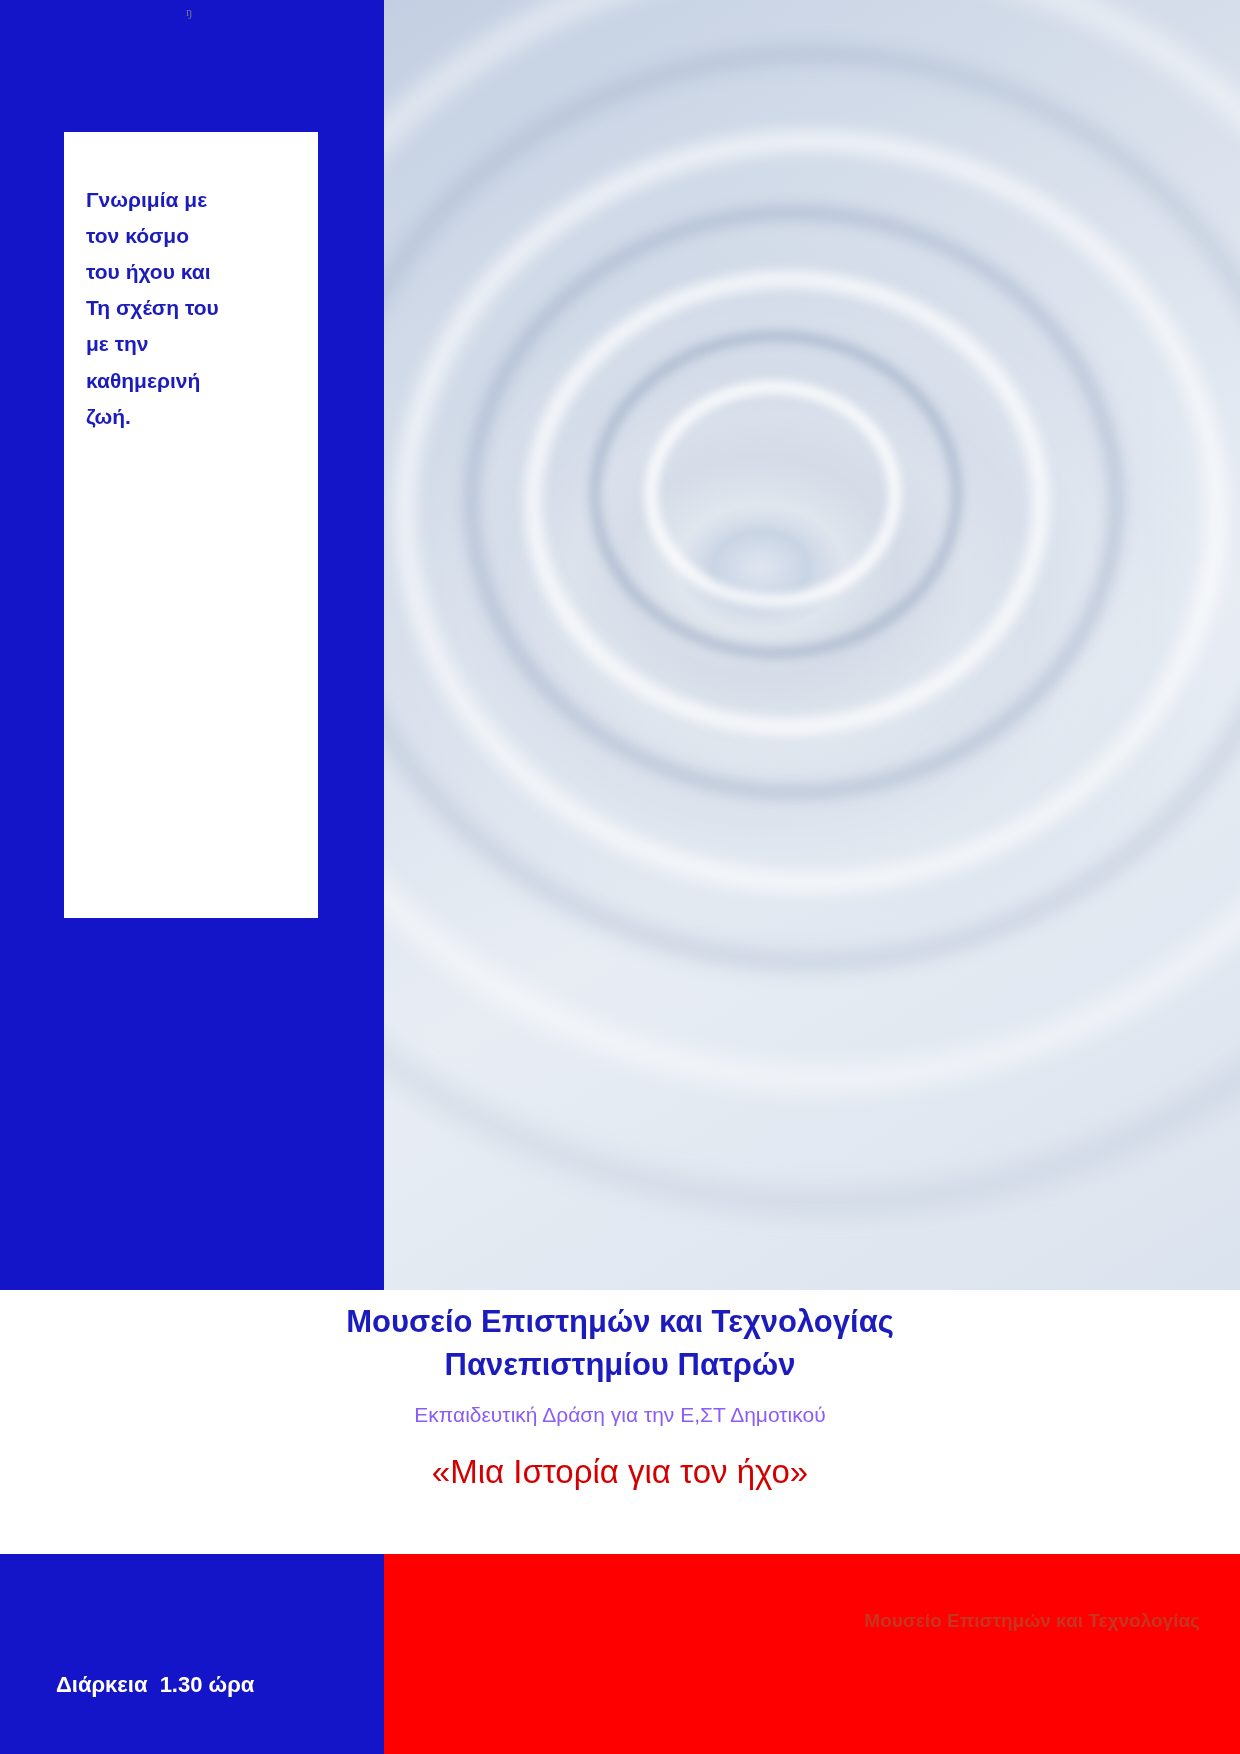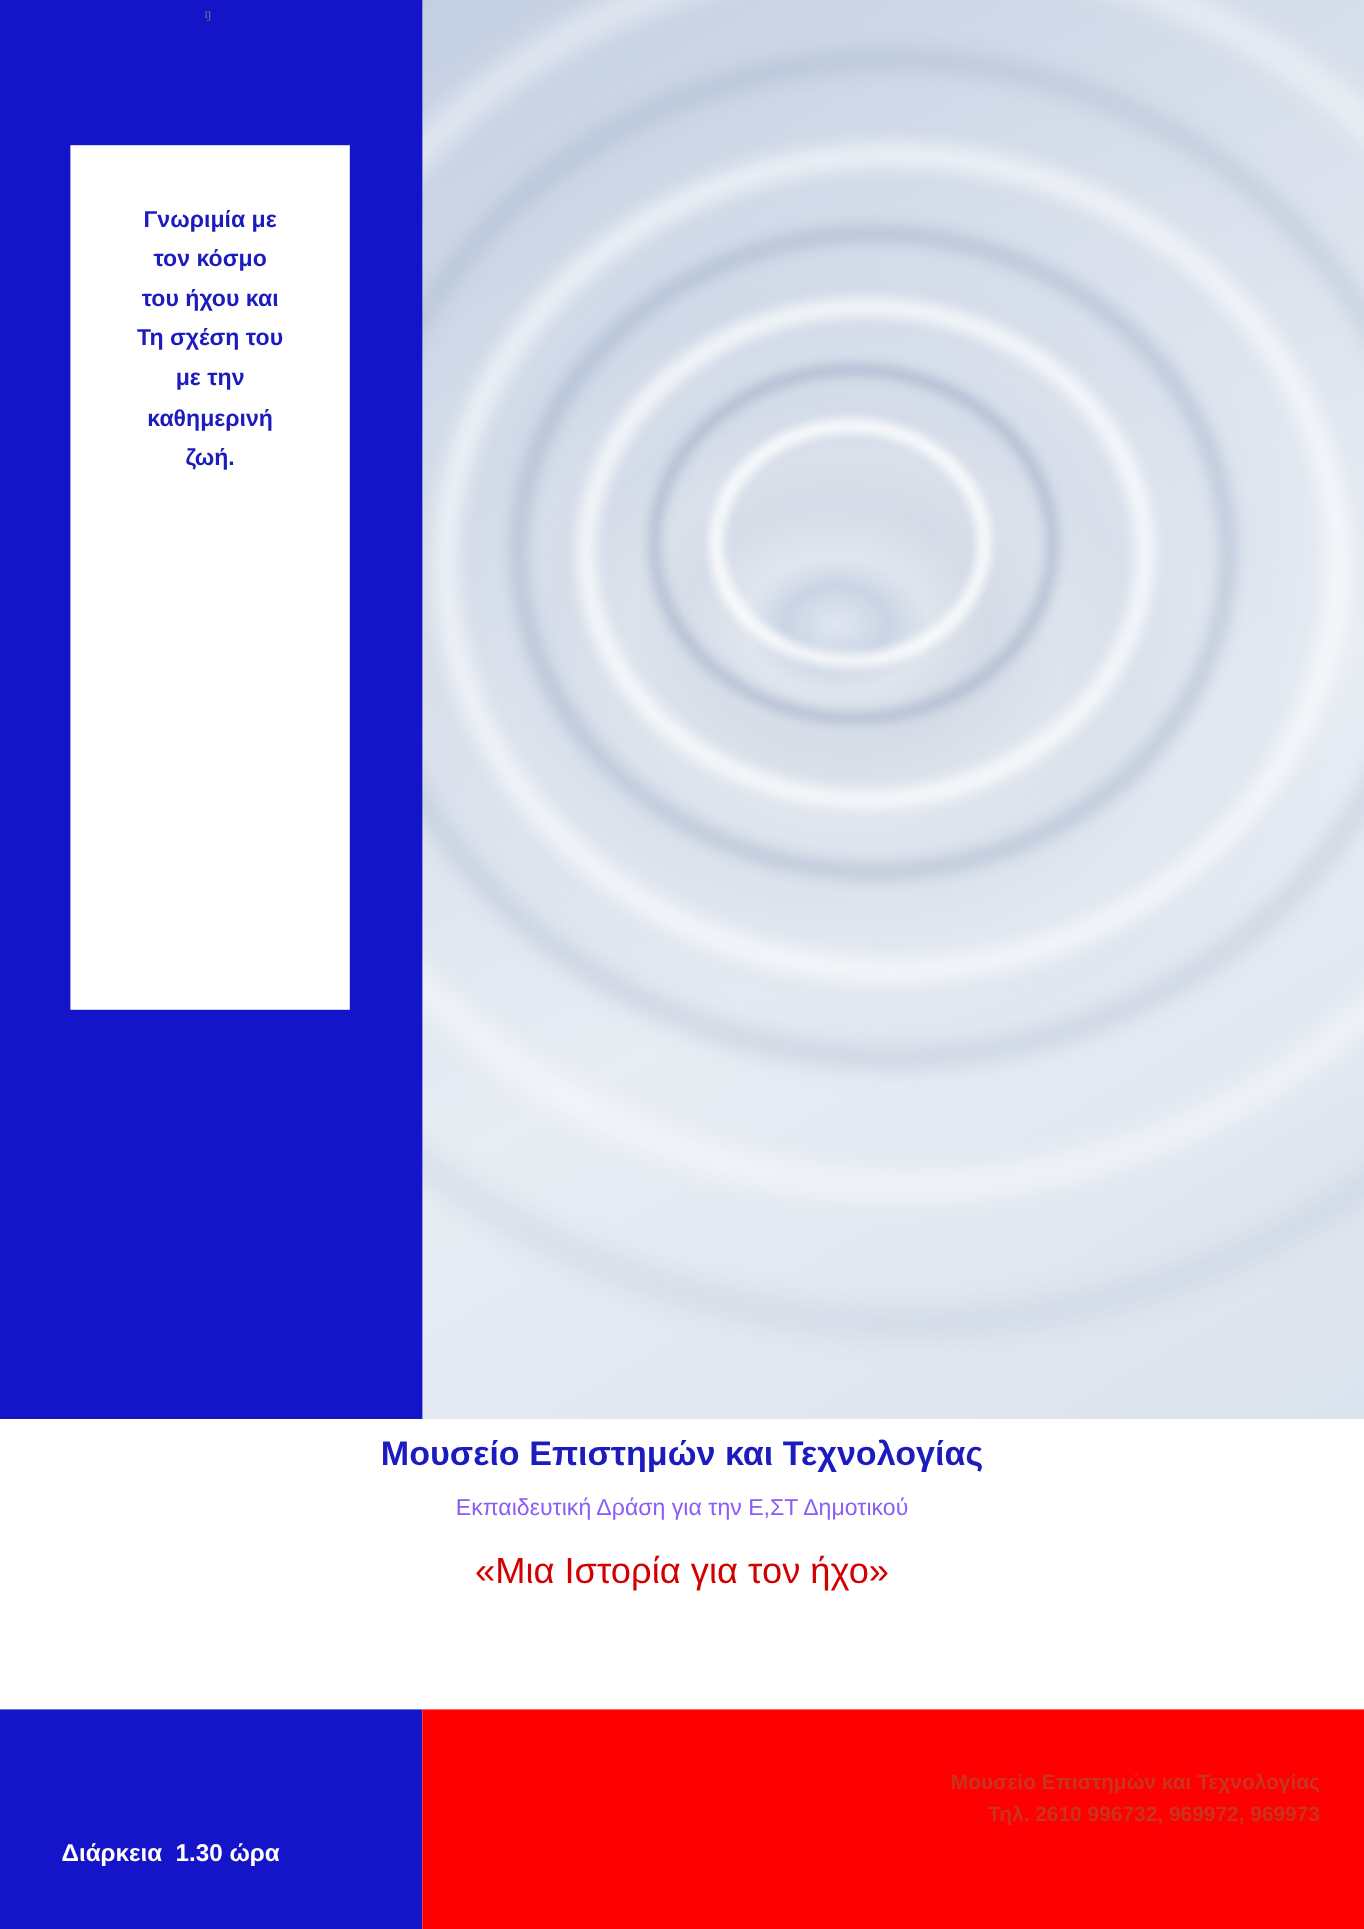--- a/index.html
+++ b/index.html
@@ -86,7 +86,6 @@
     background: #ffffff;
     padding: 50px 22px 20px 22px;
     box-sizing: border-box;
-    text-align: center;
   }
   .callout p {
     margin: 0 0 0 0;

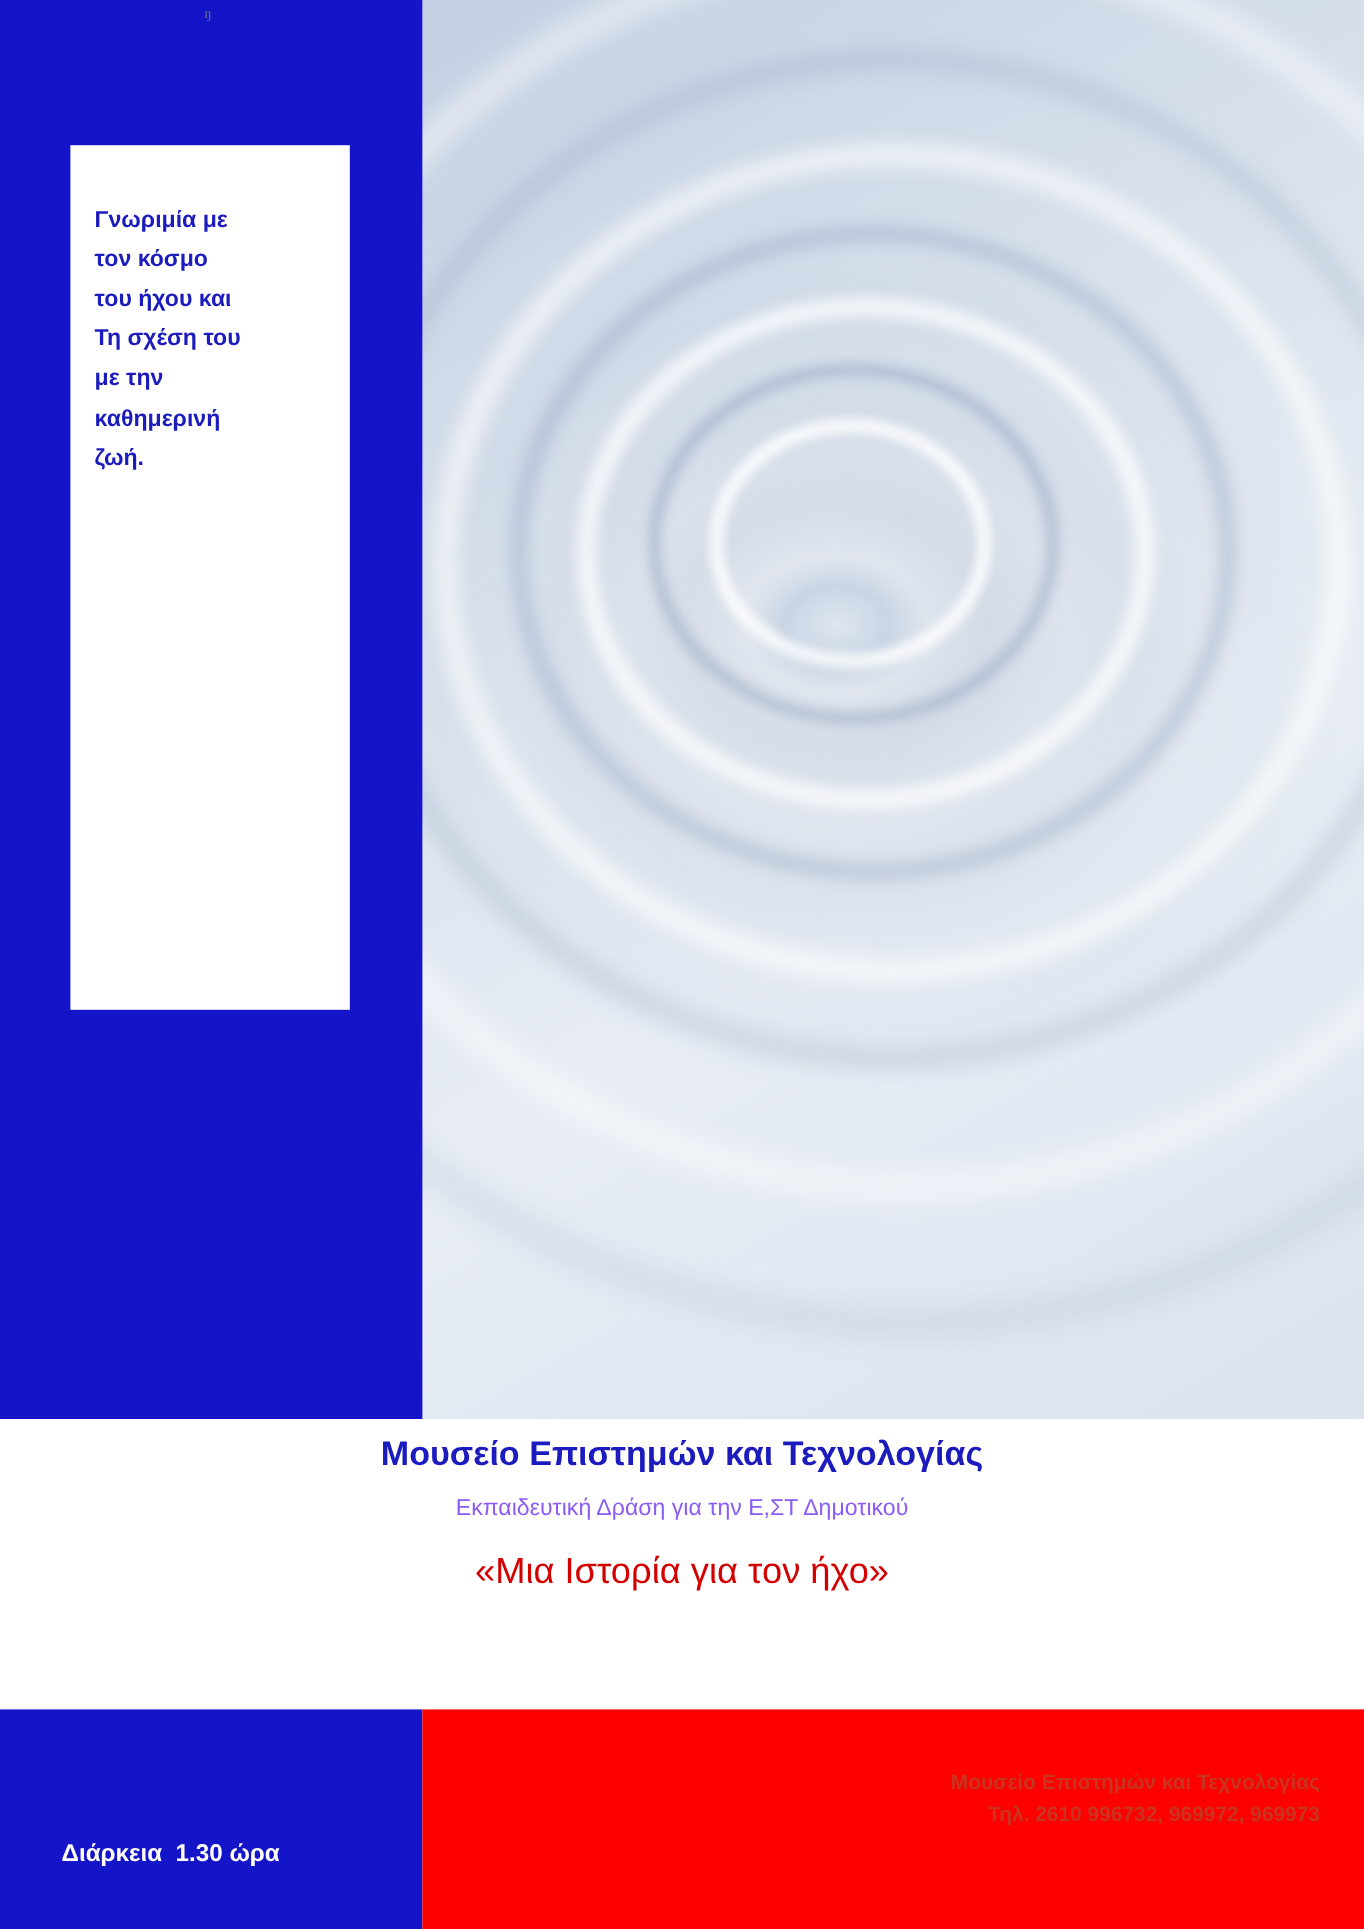--- a/index.html
+++ b/index.html
@@ -214,6 +214,7 @@
 <div class="mid">
   <h1 class="museum-title">
     <span>Μουσείο Επιστημών και Τεχνολογίας</span><br>
+    <span>Πανεπιστημίου Πατρών</span>
   </h1>
   <p class="subtitle">Εκπαιδευτική Δράση για την Ε,ΣΤ Δημοτικού</p>
   <p class="program-title">«Μια Ιστορία για τον ήχο»</p>

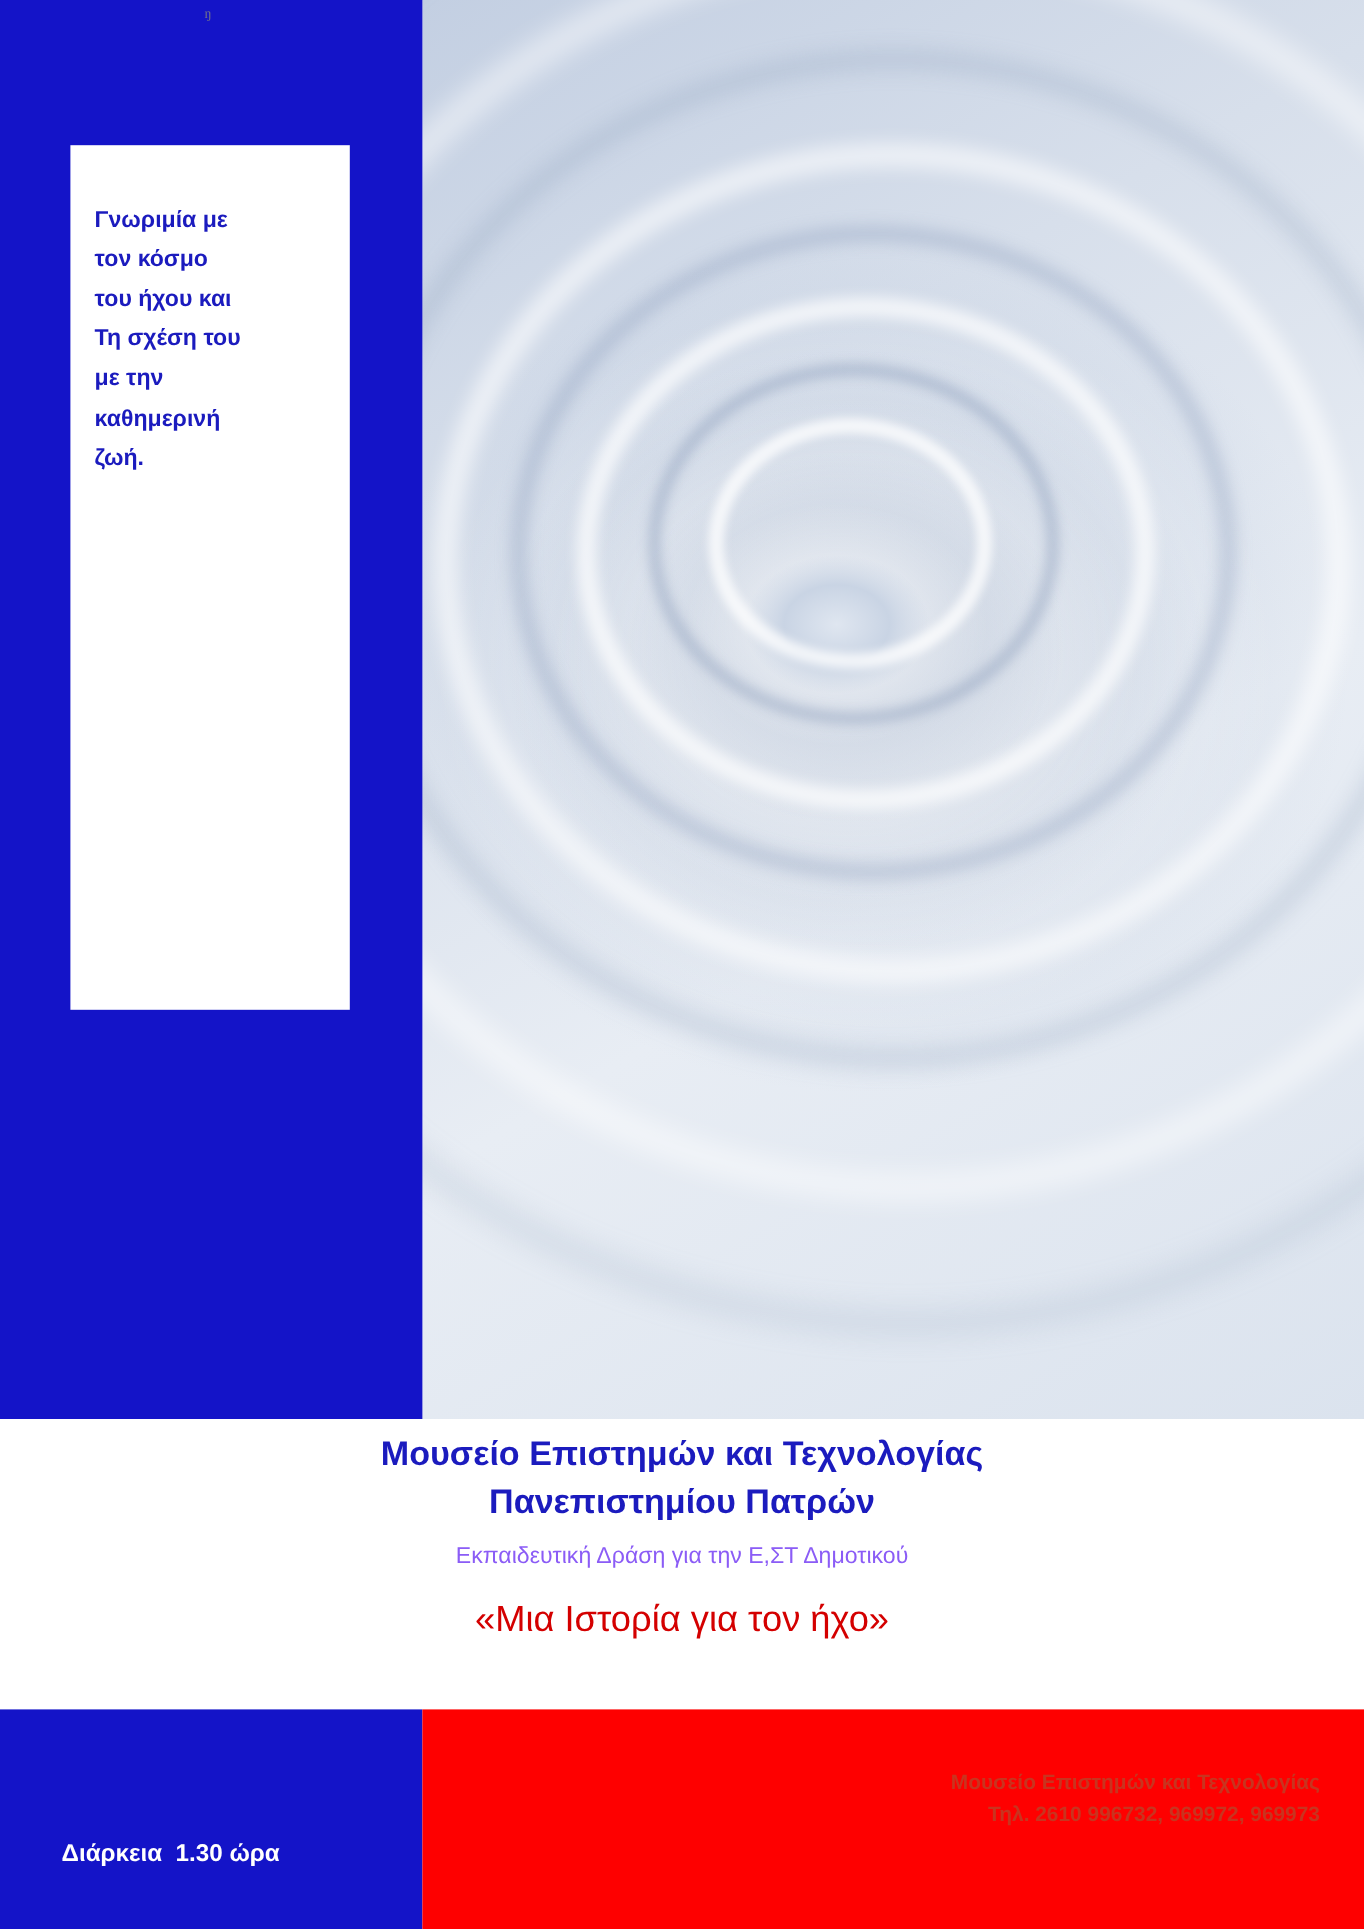--- a/index.html
+++ b/index.html
@@ -226,7 +226,6 @@
   <div class="duration">Διάρκεια  1.30 ώρα</div>
   <div class="contact">
     <div>Μουσείο Επιστημών και Τεχνολογίας</div>
-    <div>Τηλ. 2610 996732, 969972, 969973</div>
   </div>
 </div>
 

